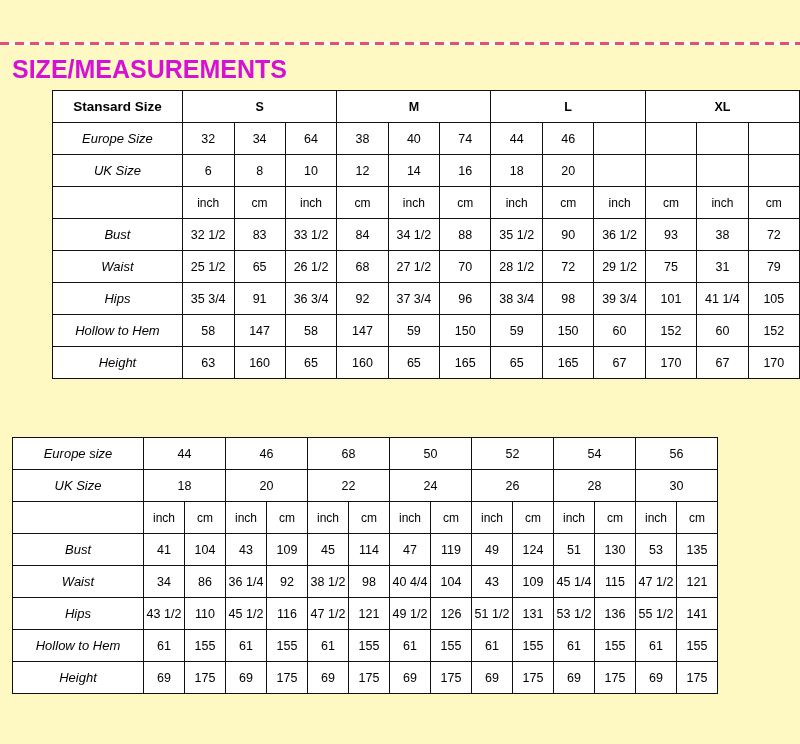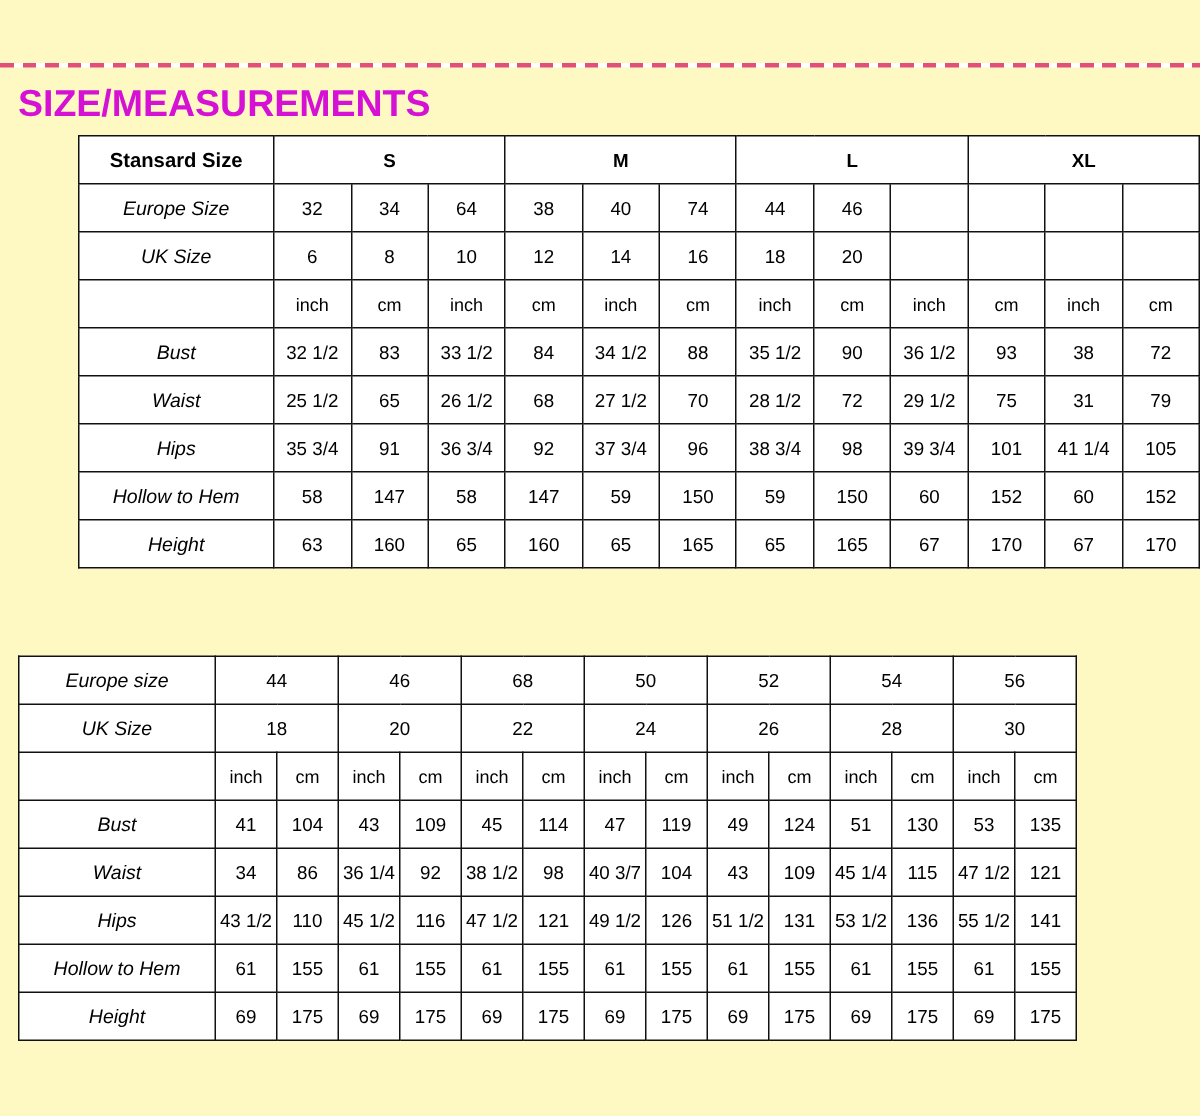--- a/index.html
+++ b/index.html
@@ -340,7 +340,7 @@
           <td>92</td>
           <td>38 1/2</td>
           <td>98</td>
-          <td>40 3/7</td>
+          <td>40 4/4</td>
           <td>104</td>
           <td>43</td>
           <td>109</td>

